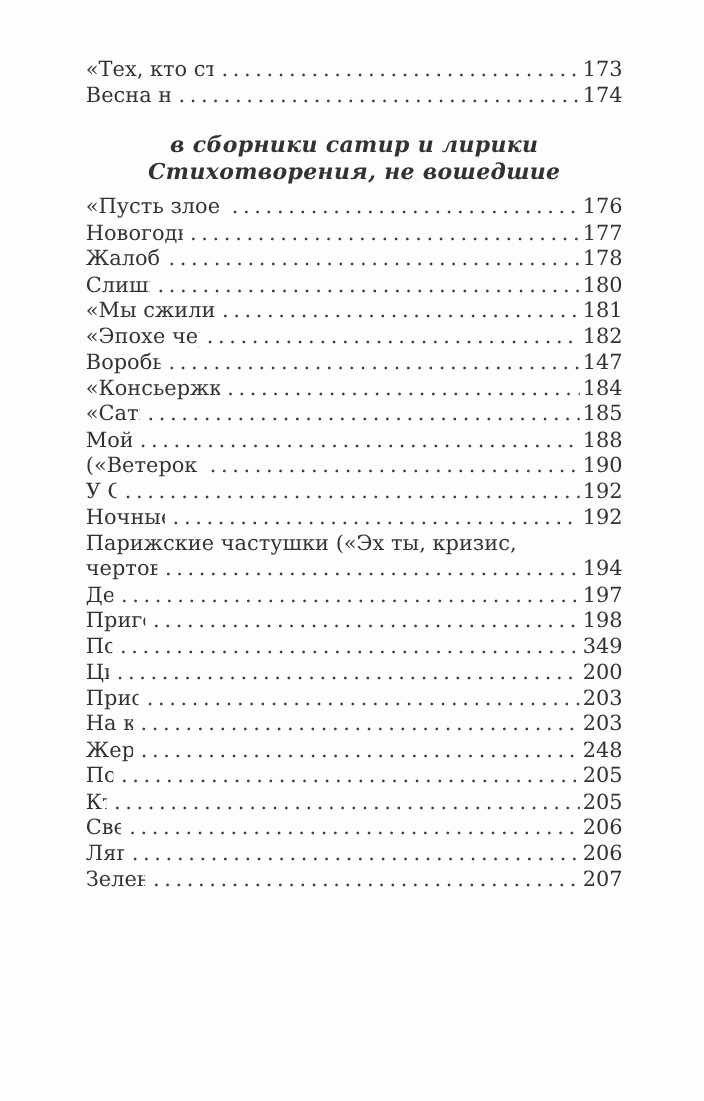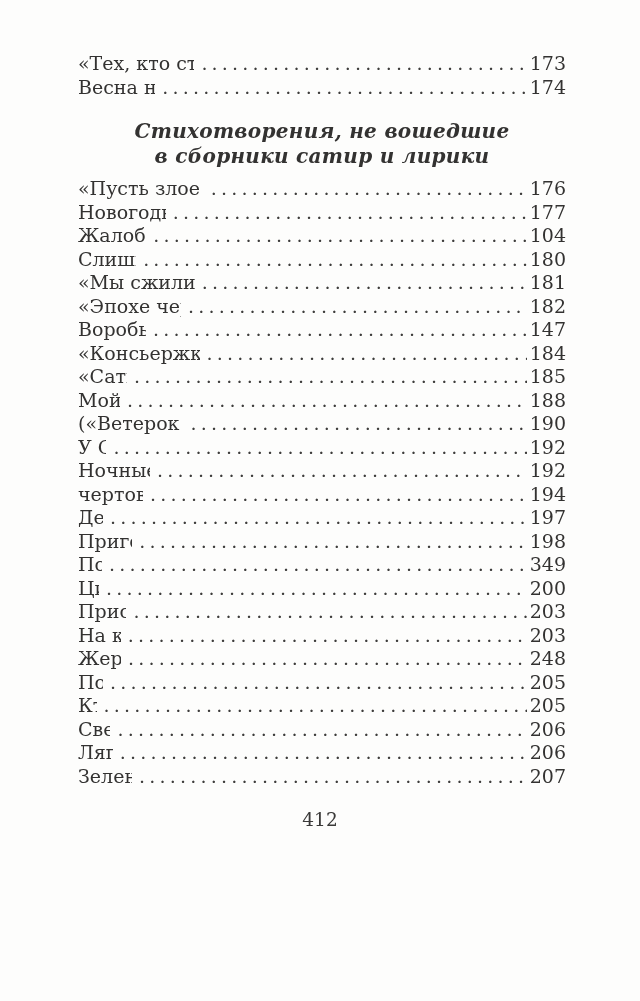--- a/index.html
+++ b/index.html
@@ -97,8 +97,8 @@
         </div>
       </div>
       <div class="section-heading first">
+        <div class="heading-line">в сборники сатир и лирики</div>
         <div class="heading-line">Стихотворения, не вошедшие</div>
-        <div class="heading-line">в сборники сатир и лирики</div>
       </div>
       <div class="entry">
         <div class="entry-line">

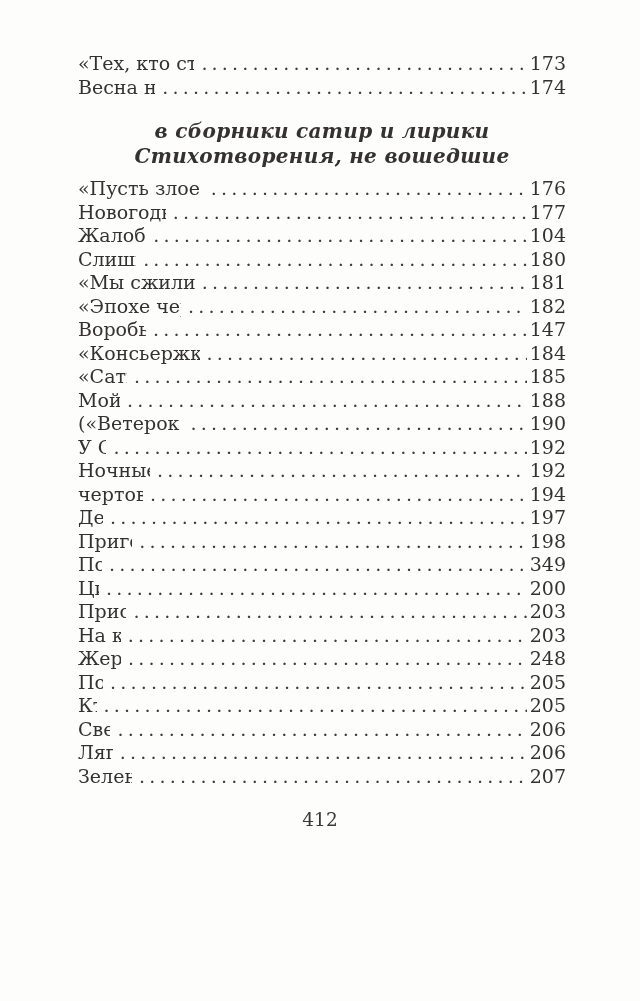--- a/index.html
+++ b/index.html
@@ -118,7 +118,7 @@
         <div class="entry-line">
           <span class="entry-title">Жалобы обывателя</span>
           <span class="dots"></span>
-          <span class="page-num">104</span>
+          <span class="page-num">178</span>
         </div>
       </div>
       <div class="entry">

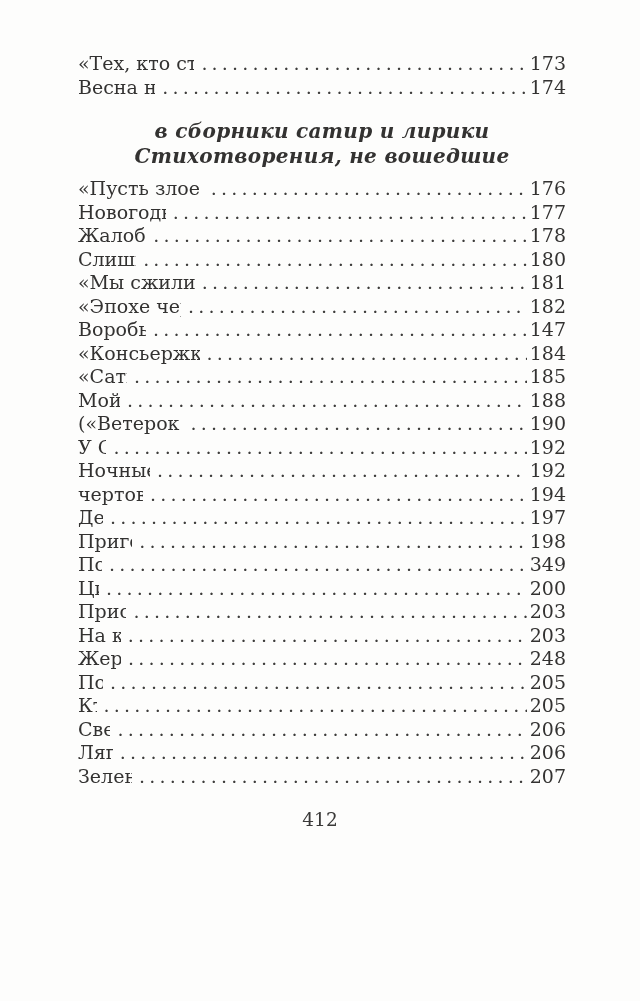--- a/index.html
+++ b/index.html
@@ -193,6 +193,9 @@
       </div>
       <div class="entry">
         <div class="entry-line">
+          <span class="entry-title">Парижские частушки («Эх ты, кризис,</span>
+        </div>
+        <div class="entry-line">
           <span class="entry-title">чертов кризис!..»)</span>
           <span class="dots"></span>
           <span class="page-num">194</span>

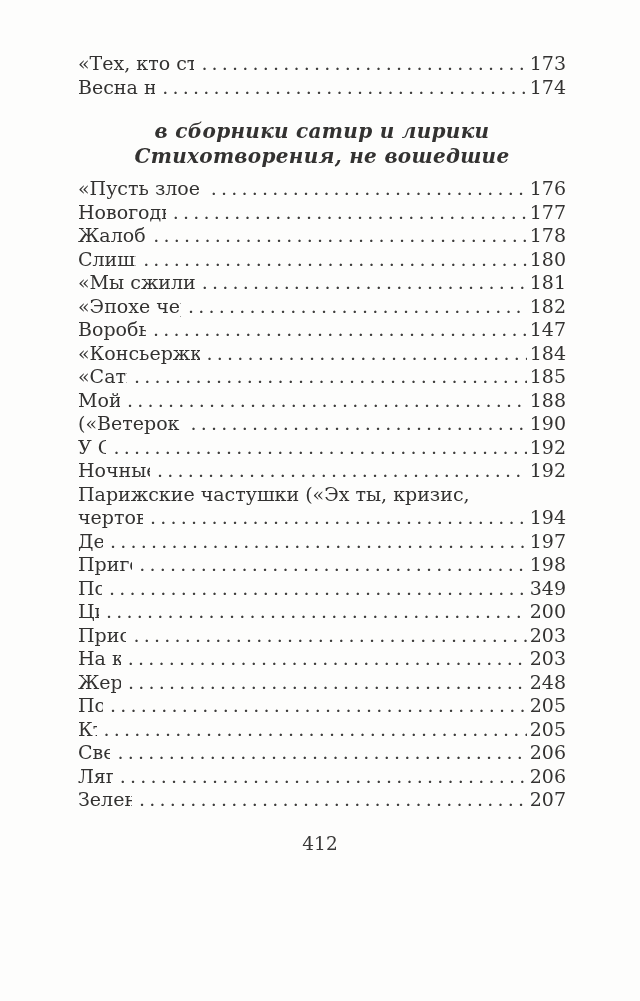--- a/index.html
+++ b/index.html
@@ -286,7 +286,6 @@
         </div>
       </div>
     </div>
-  <div class="footer">412</div>
 </div>
 
 </body></html>

